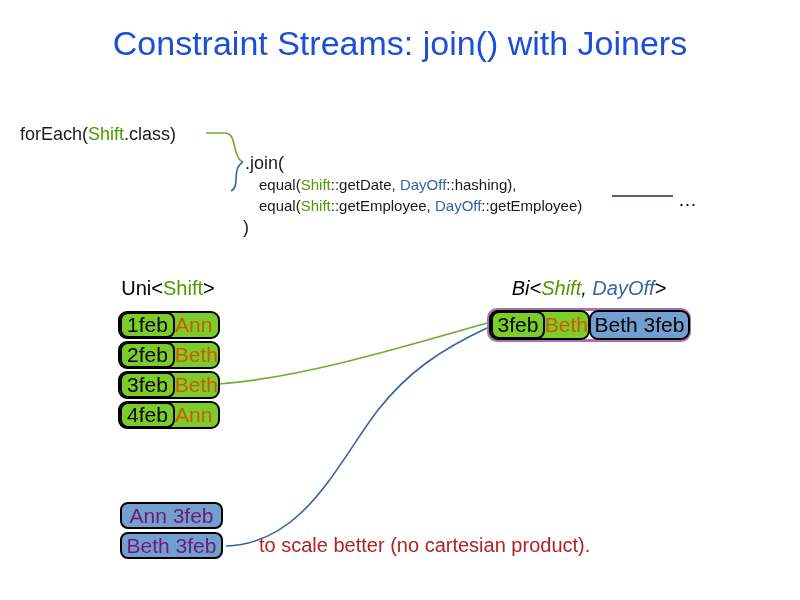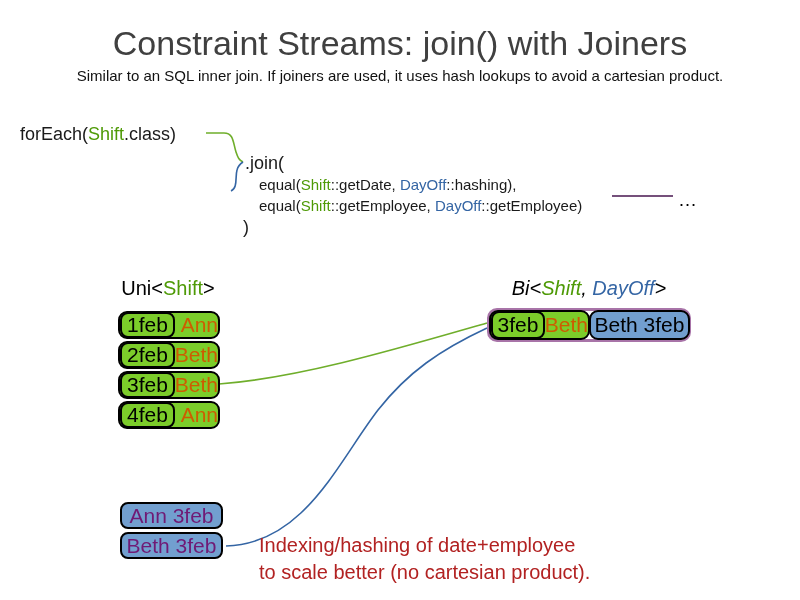--- a/index.html
+++ b/index.html
@@ -9,7 +9,7 @@
   }
   .title{
     position:absolute;top:22px;left:0;width:800px;text-align:center;
-    font-size:34px;line-height:42px;color:#404040;
+    font-size:34px;line-height:42px;color:#1d4ed8;
   }
   .subtitle{
     position:absolute;top:66px;left:0;width:800px;text-align:center;

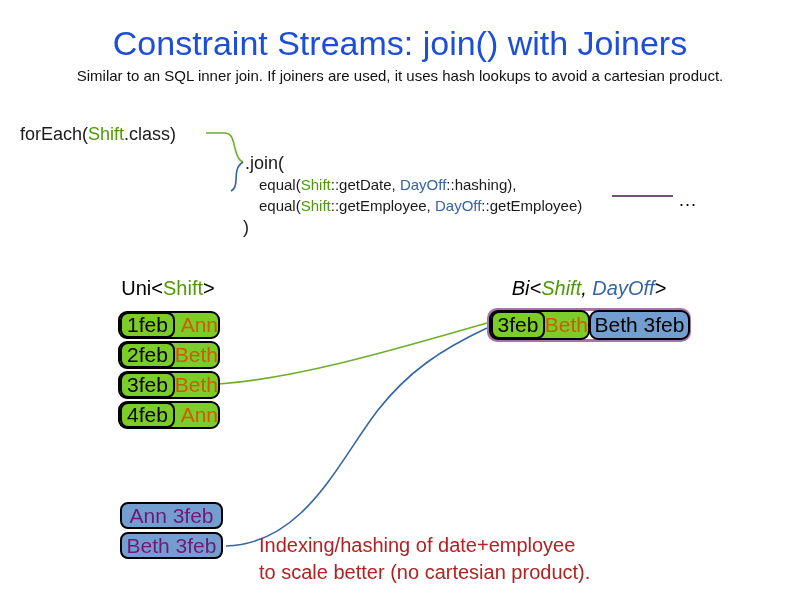--- a/index.html
+++ b/index.html
@@ -69,7 +69,6 @@
 <div class="slide">
 
   <div class="title">Constraint Streams: join() with Joiners</div>
-  <div class="subtitle">Similar to an SQL inner join. If joiners are used, it uses hash lookups to avoid a cartesian product.</div>
 
   <svg class="overlay" width="800" height="600" viewBox="0 0 800 600">
     <path class="green-line" d="M206,133 L224,133 C234,133 233,143 236,152 C238,158 239,160 243,162"></path>

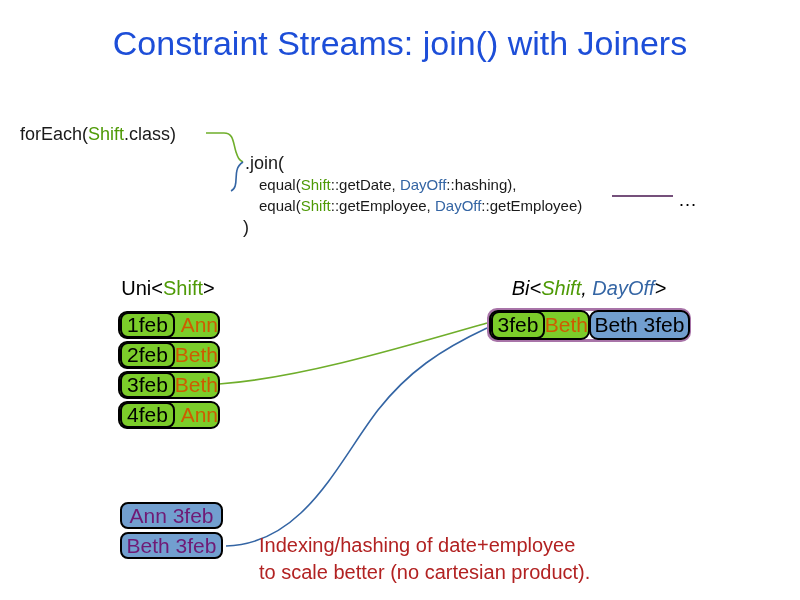--- a/index.html
+++ b/index.html
@@ -37,7 +37,7 @@
     border:2px solid #000;border-radius:8px;background:#7ccd2a;
     display:flex;align-items:center;justify-content:center;color:#000;
   }
-  .emp-cell{flex:1;text-align:right;color:#ce5c00;}
+  .emp-cell{flex:1;text-align:left;color:#ce5c00;}
 
   .bi-backing{
     position:absolute;left:487px;top:308px;width:204px;height:34px;

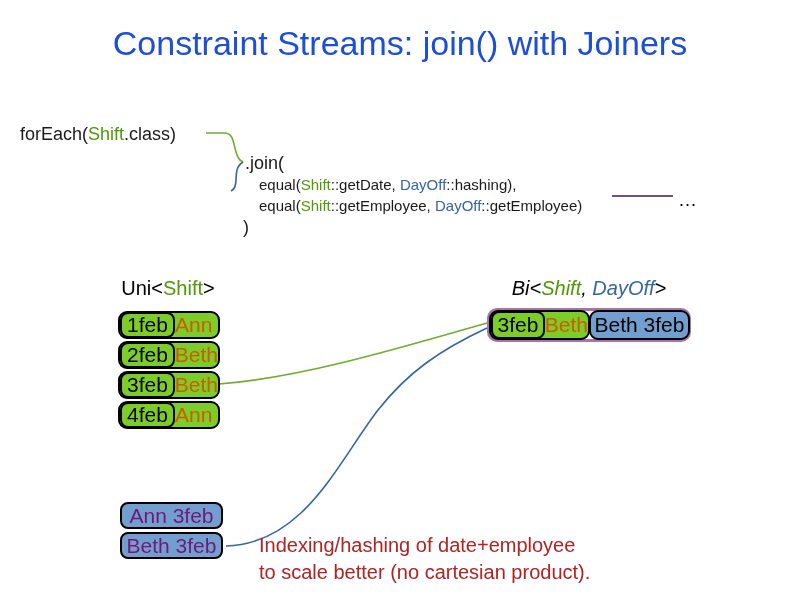--- a/index.html
+++ b/index.html
@@ -130,7 +130,6 @@
   </div>
 
   <div class="note">
-    <div>Indexing/hashing of date+employee</div>
     <div>to scale better (no cartesian product).</div>
   </div>
 

